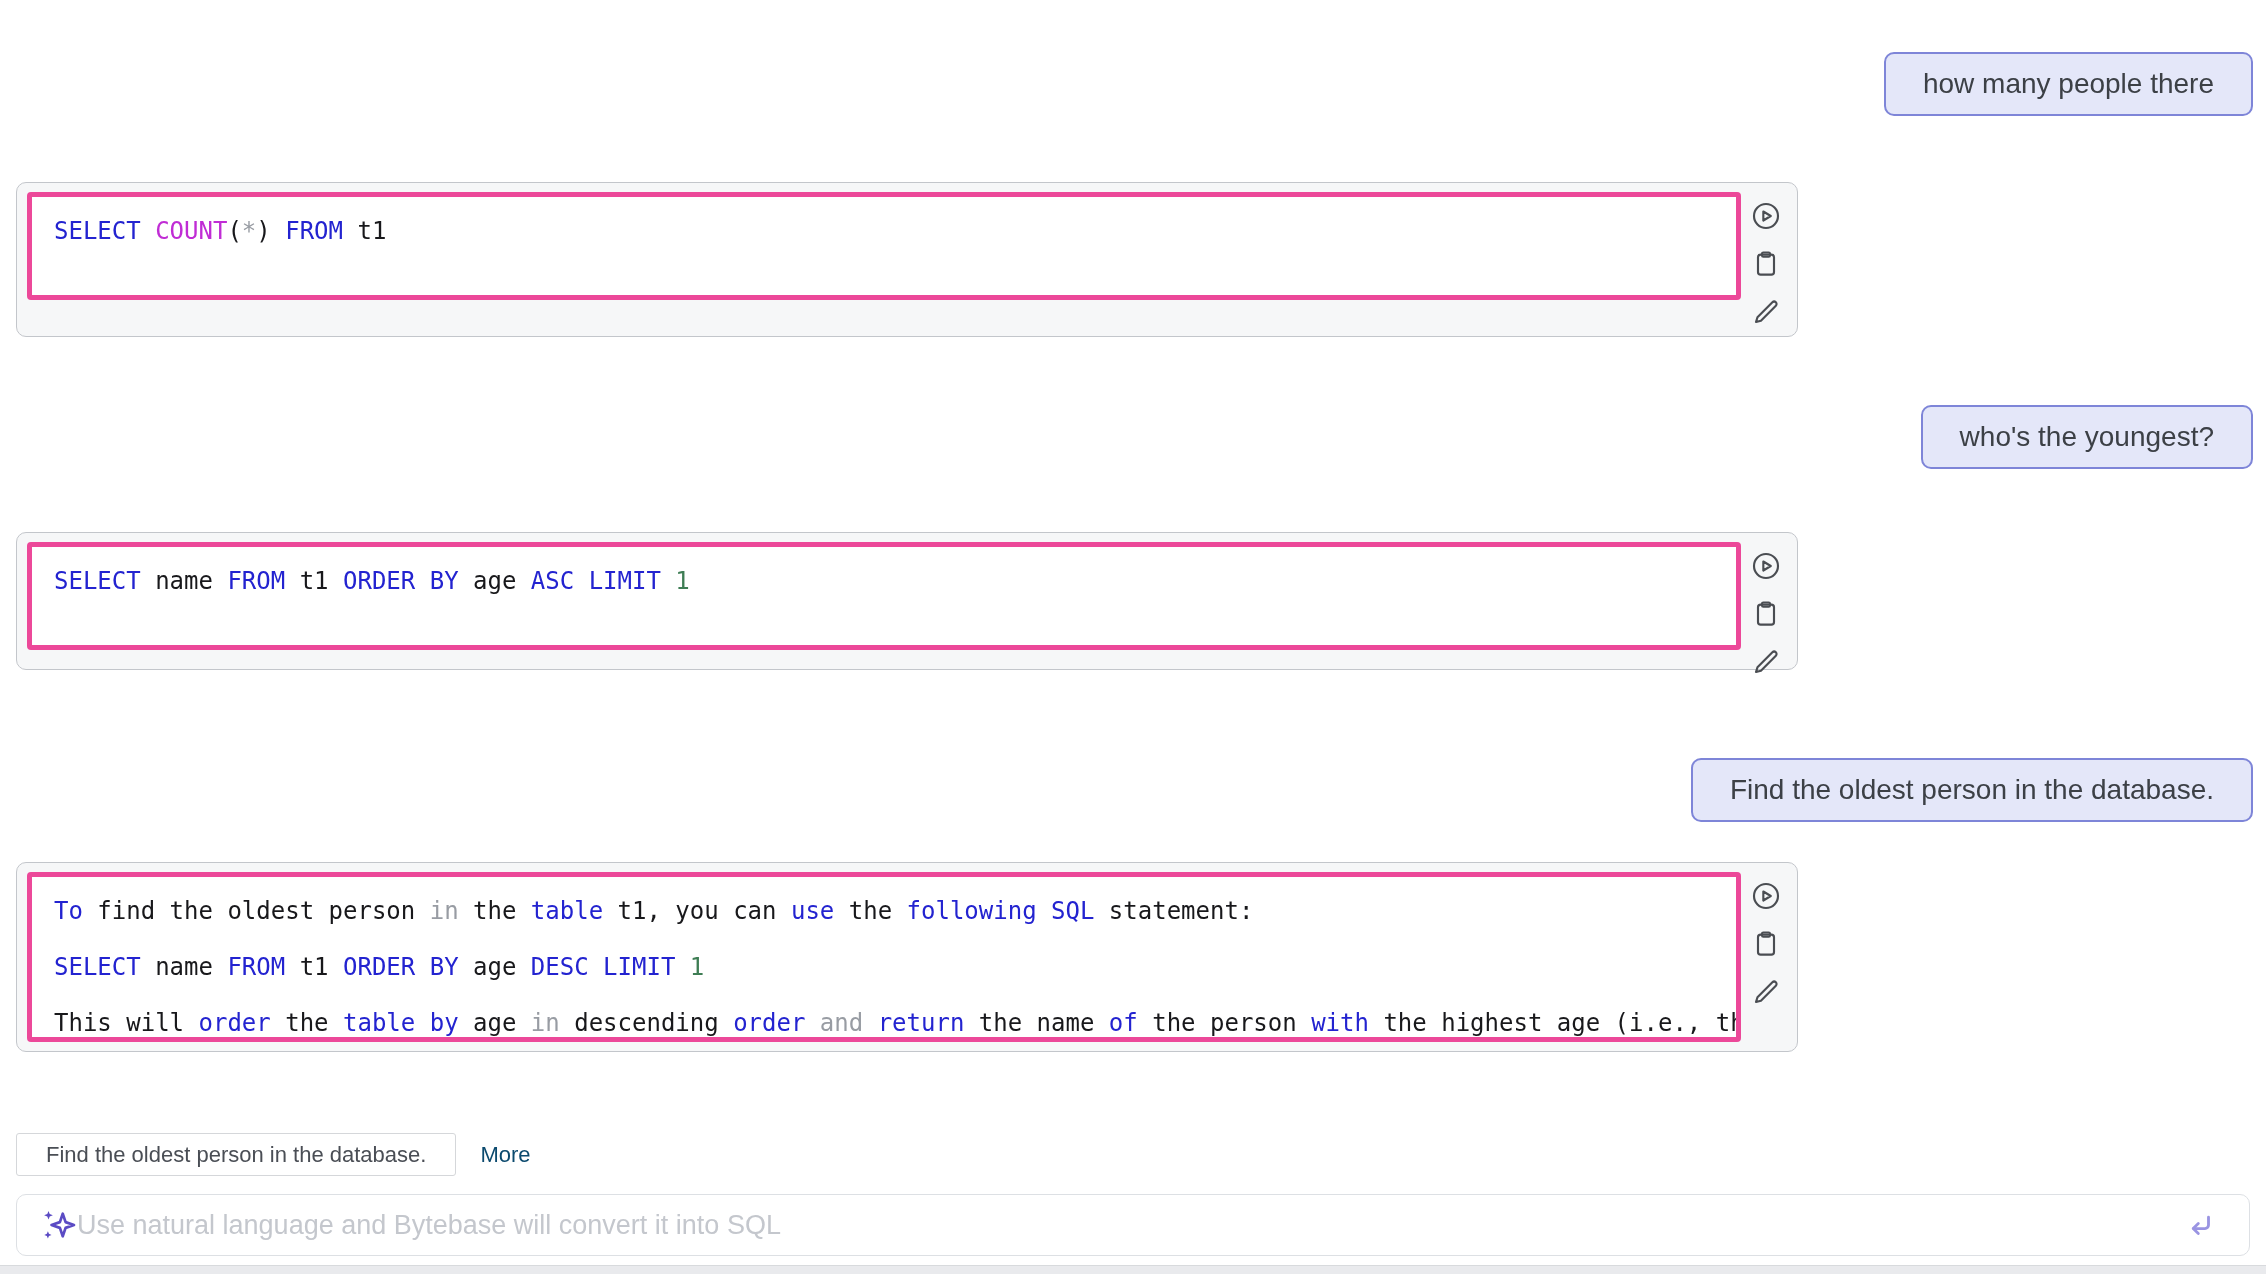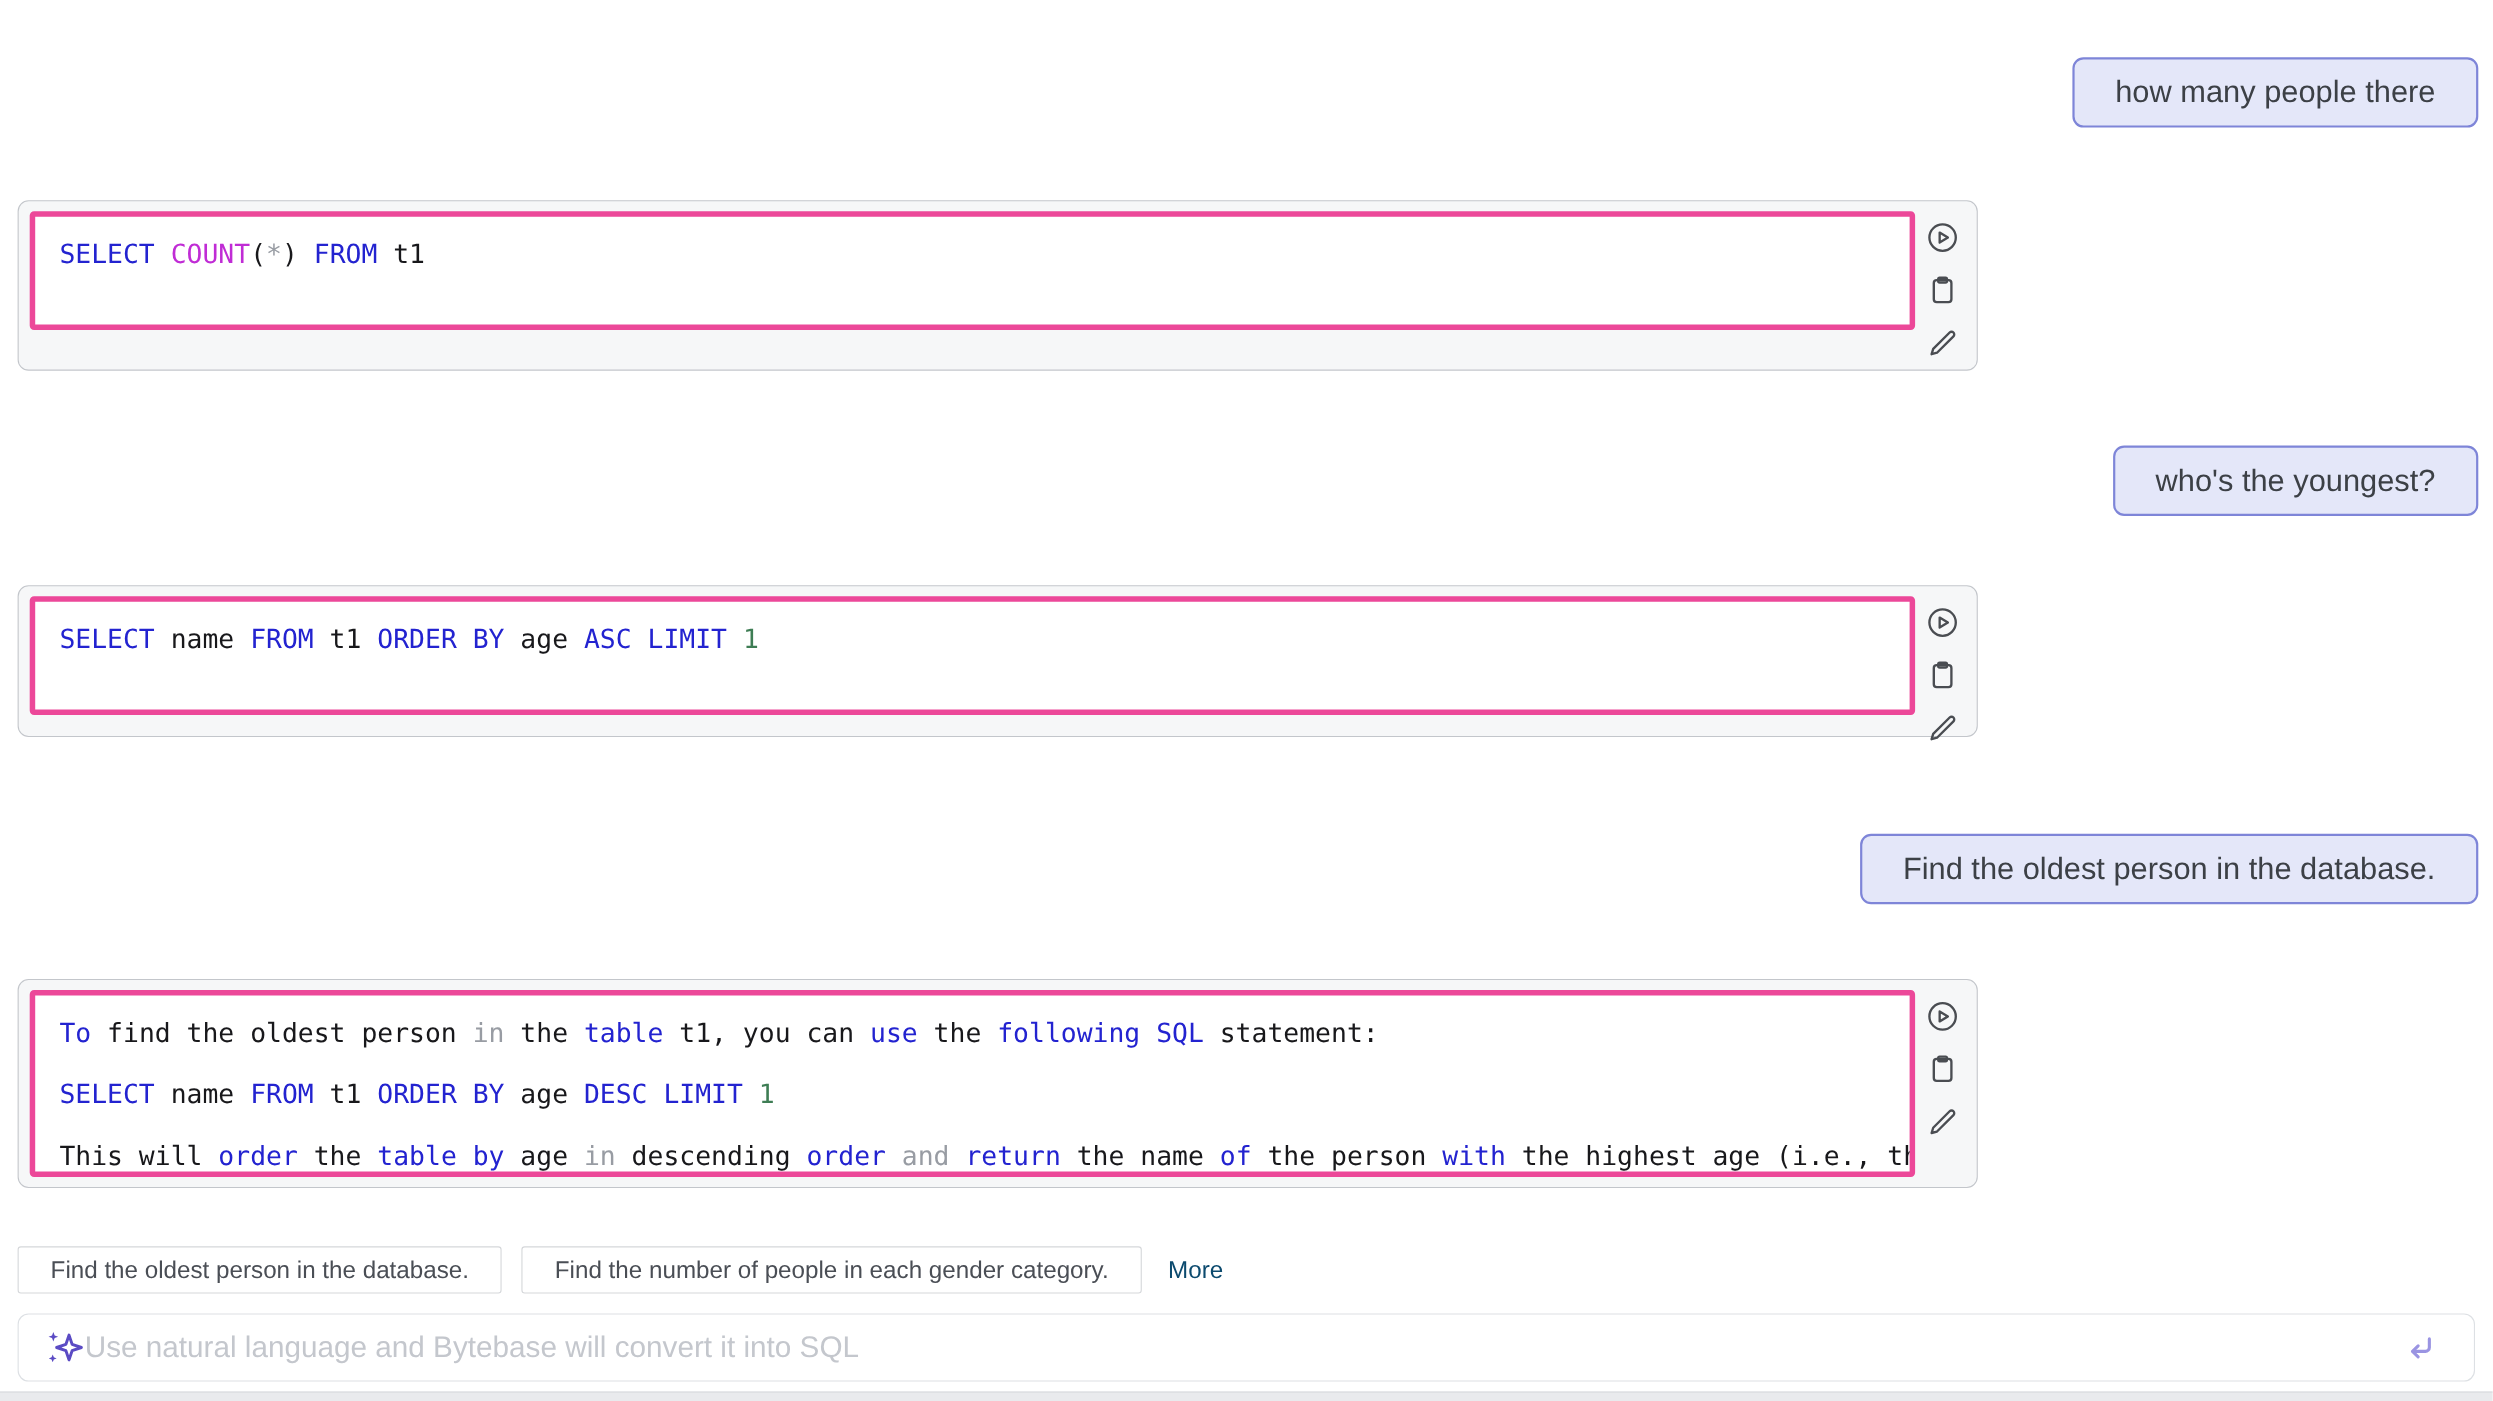--- a/index.html
+++ b/index.html
@@ -28,7 +28,7 @@
   }
   .block1 { top:182px; height:155px; }
   .block2 { top:532px; height:138px; }
-  .block3 { top:890px; height:190px; }
+  .block3 { top:862px; height:190px; }
   .code-box {
     position:absolute; left:10px; top:9px; right:56px;
     background:#ffffff; border:5px solid #ec4899; border-radius:4px;

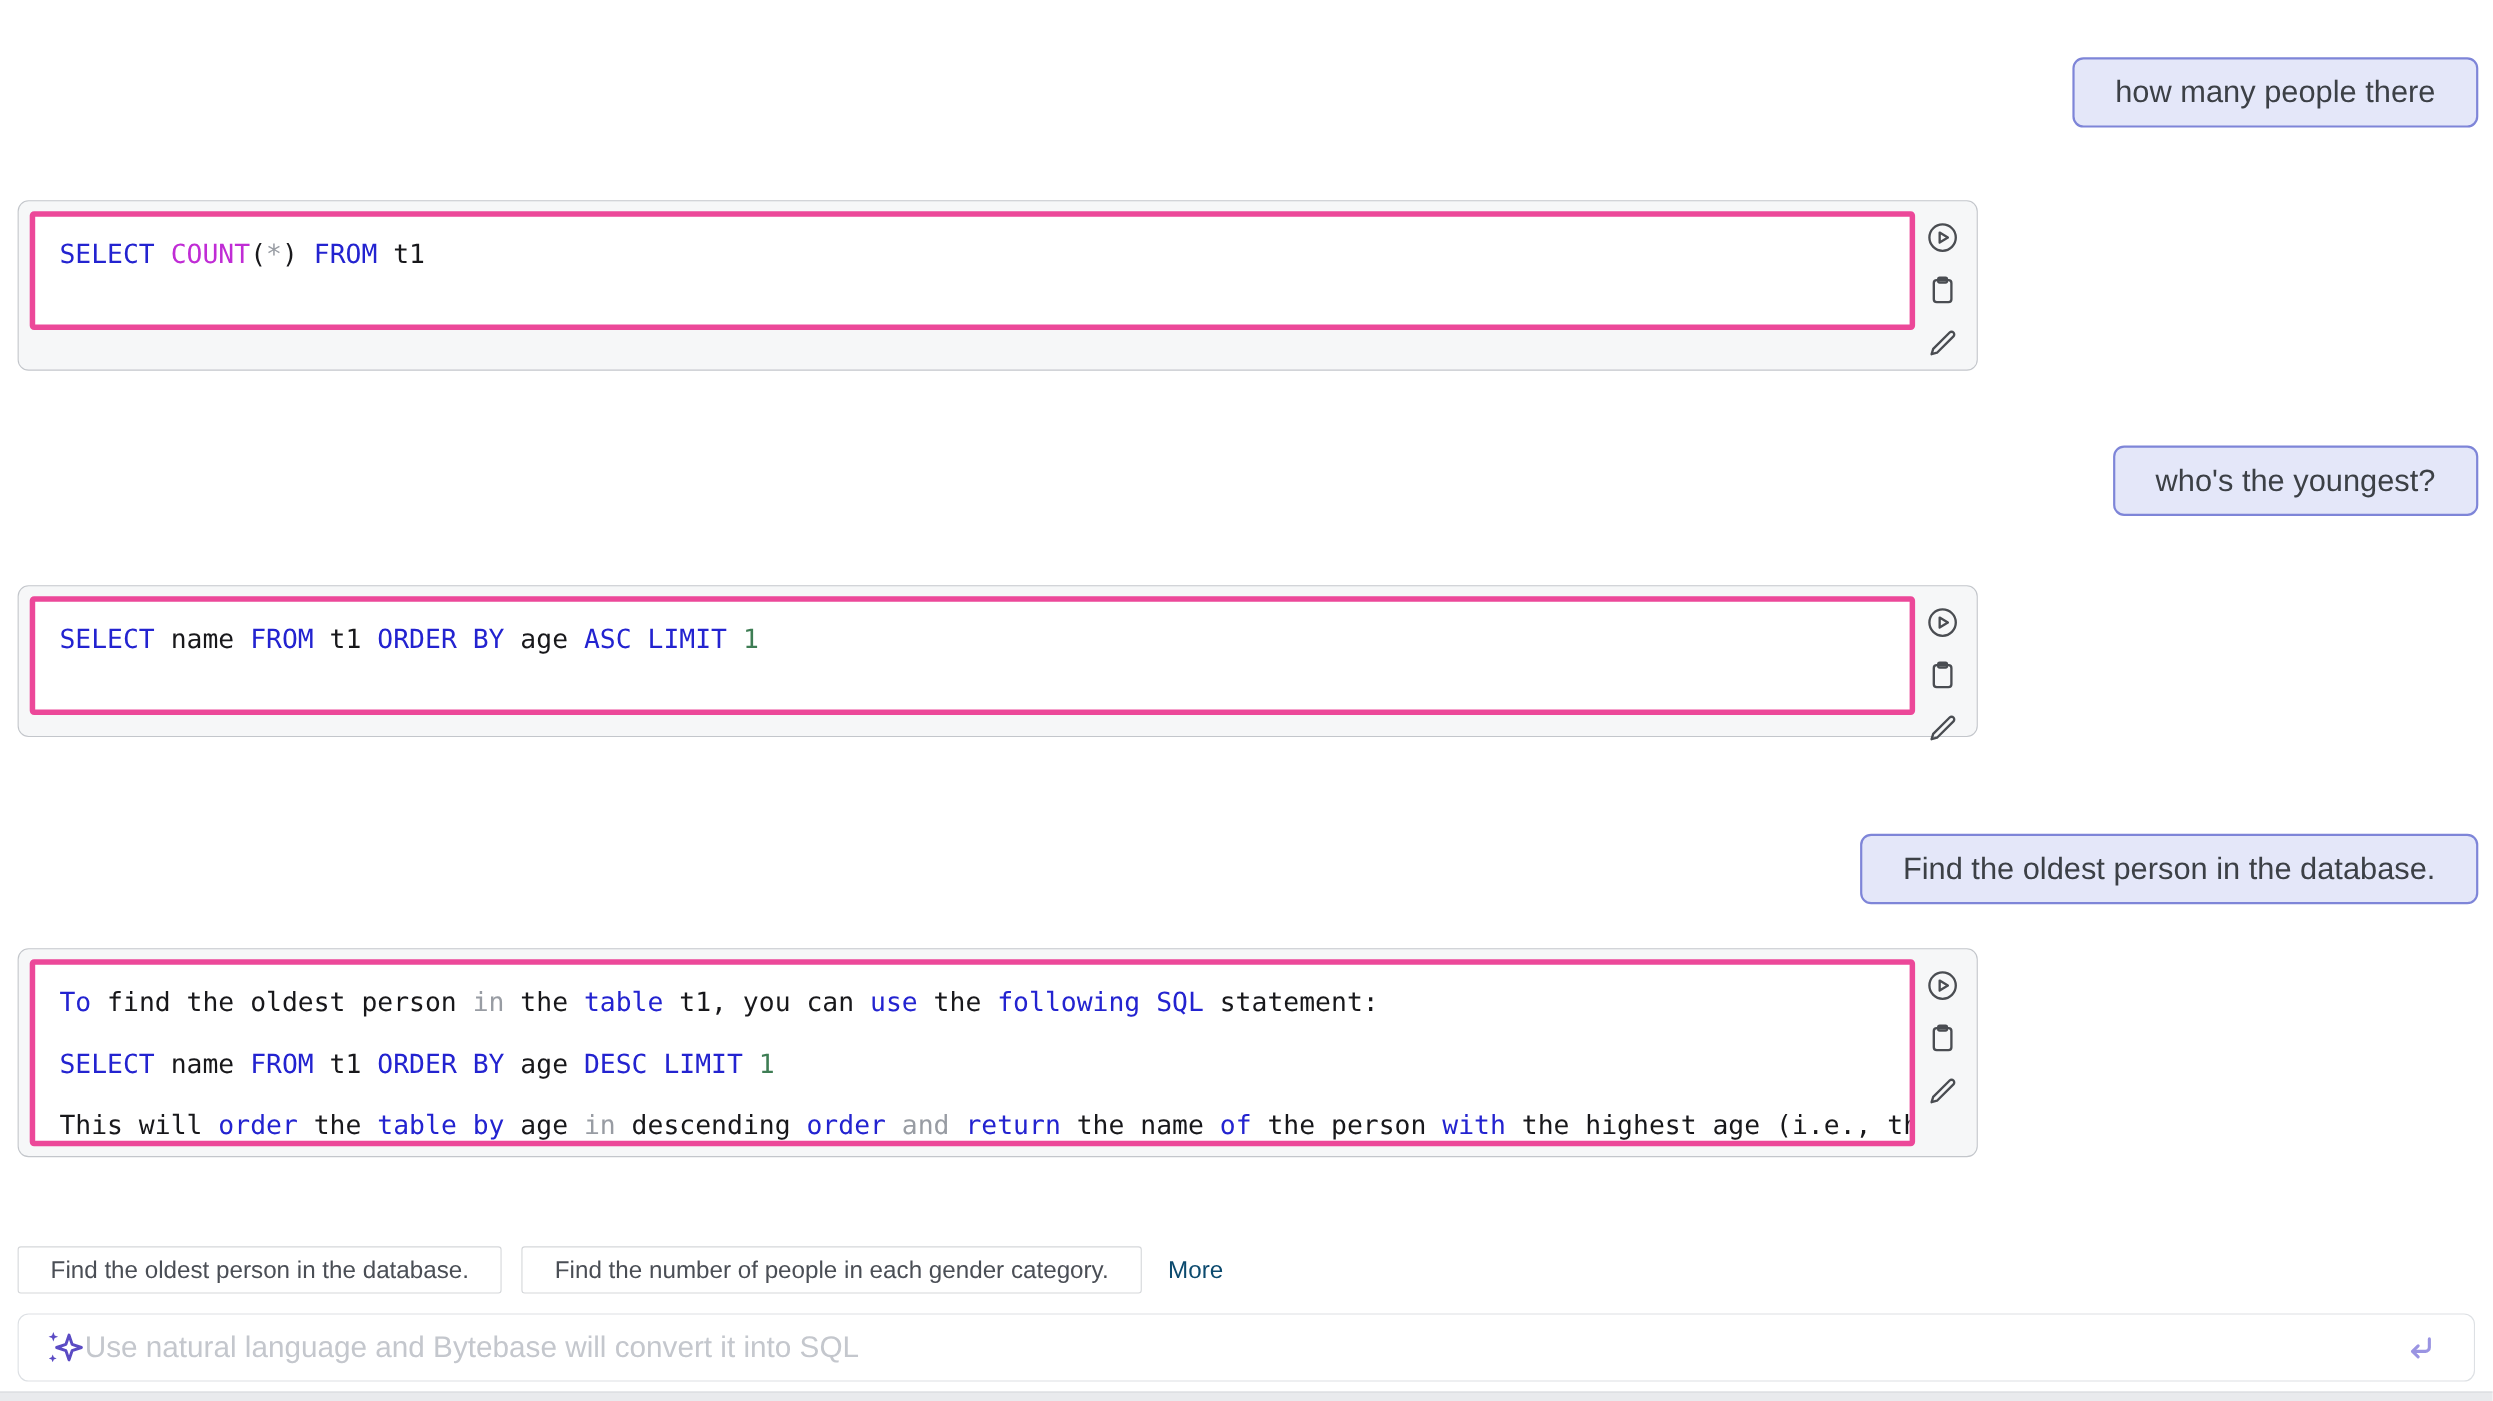--- a/index.html
+++ b/index.html
@@ -174,7 +174,6 @@
 
   <div class="suggestions">
     <button class="suggestion-btn">Find the oldest person in the database.</button>
-    <button class="suggestion-btn">Find the number of people in each gender category.</button>
     <span class="more-link">More</span>
   </div>
 

